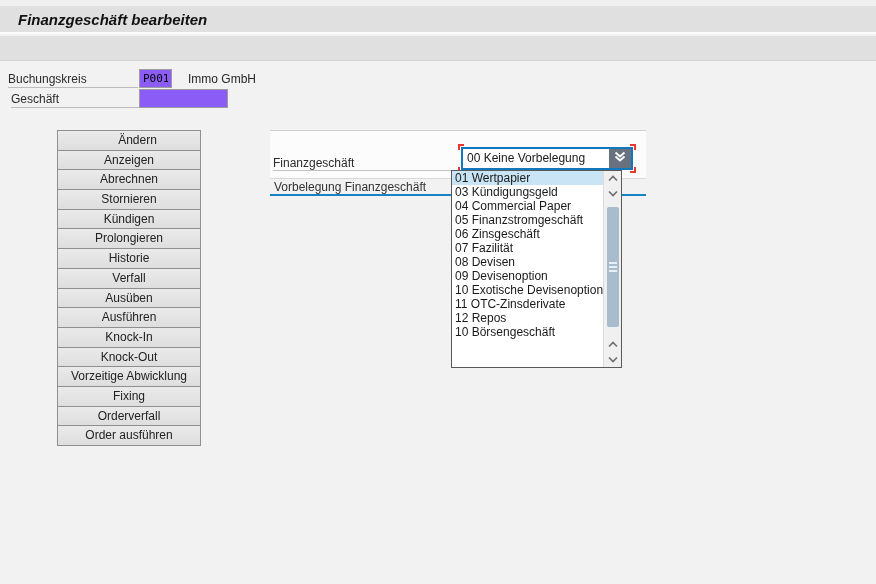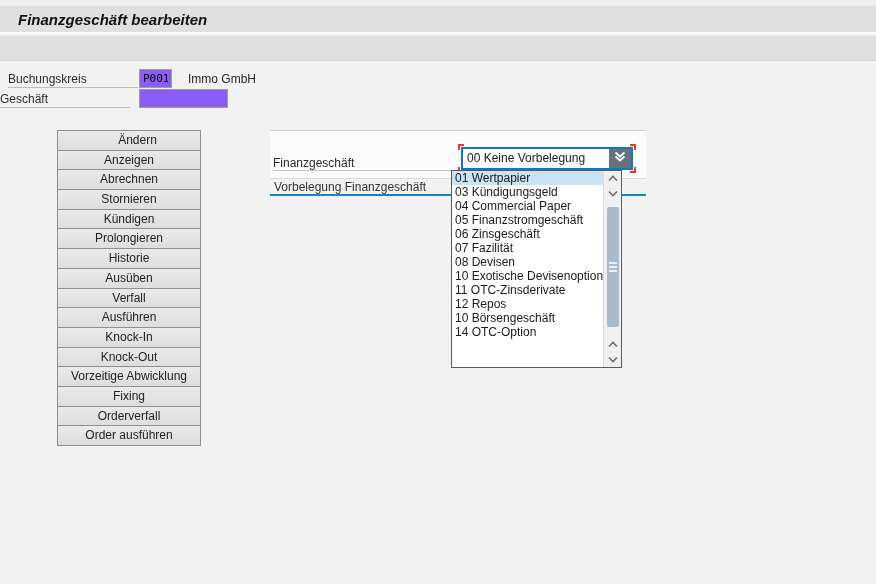--- a/index.html
+++ b/index.html
@@ -34,7 +34,7 @@
     border-bottom: 1px solid #bdbdbd; color: #2b2b2b;
   }
   .lbl-buchungskreis { left: 8px; top: 70px; width: 130px; }
-  .lbl-geschaeft     { left: 0; top: 90px; width: 130px; }
+  .lbl-geschaeft     { left: 11px; top: 90px; width: 130px; }
   .sap-input {
     position: absolute; height: 19px; background: #8b5cf6;
     border: 1px solid #9e9e9e; font-family: "DejaVu Sans Mono", monospace;

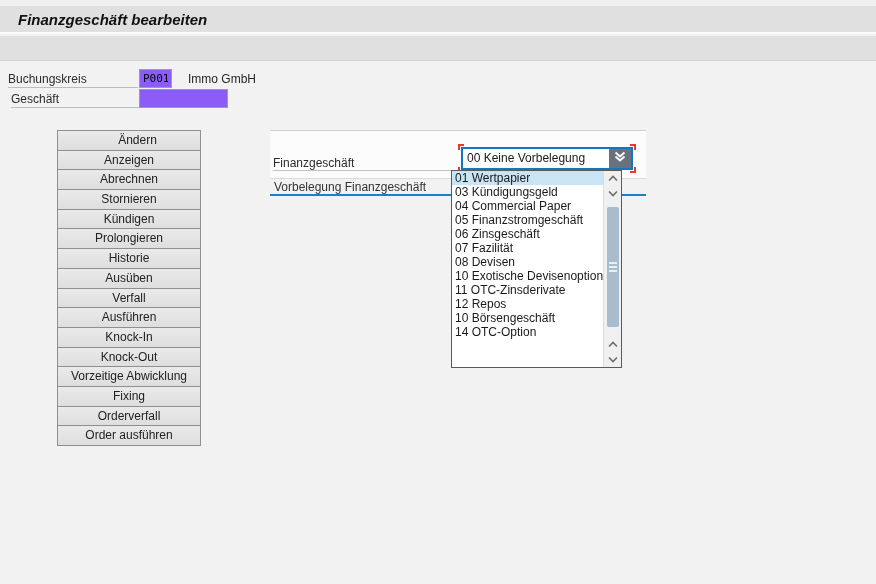--- a/index.html
+++ b/index.html
@@ -189,6 +189,7 @@
     <div class="option">06 Zinsgeschäft</div>
     <div class="option">07 Fazilität</div>
     <div class="option">08 Devisen</div>
+    <div class="option">09 Devisenoption</div>
     <div class="option">10 Exotische Devisenoption</div>
     <div class="option">11 OTC-Zinsderivate</div>
     <div class="option">12 Repos</div>

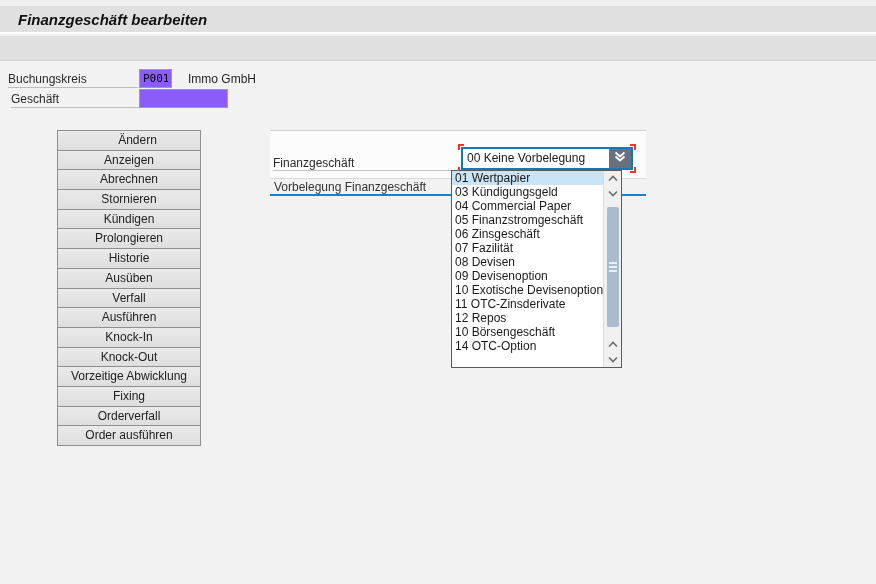--- a/index.html
+++ b/index.html
@@ -146,8 +146,8 @@
   <div class="sapbtn">Kündigen</div>
   <div class="sapbtn">Prolongieren</div>
   <div class="sapbtn">Historie</div>
+  <div class="sapbtn">Verfall</div>
   <div class="sapbtn">Ausüben</div>
-  <div class="sapbtn">Verfall</div>
   <div class="sapbtn">Ausführen</div>
   <div class="sapbtn">Knock-In</div>
   <div class="sapbtn">Knock-Out</div>

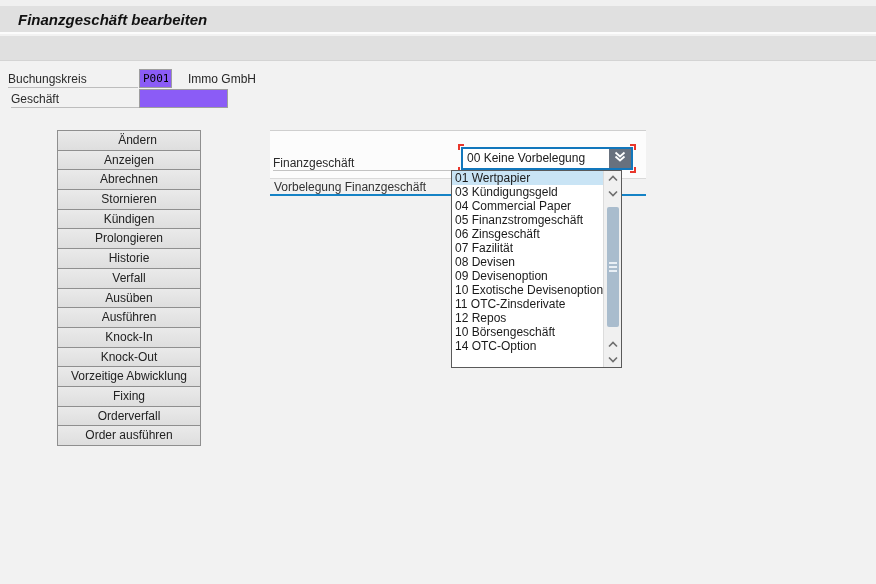--- a/index.html
+++ b/index.html
@@ -194,7 +194,6 @@
     <div class="option">11 OTC-Zinsderivate</div>
     <div class="option">12 Repos</div>
     <div class="option">10 Börsengeschäft</div>
-    <div class="option">14 OTC-Option</div>
   </div>
   <div class="scrollbar">
     <div class="scroll-arrow">

